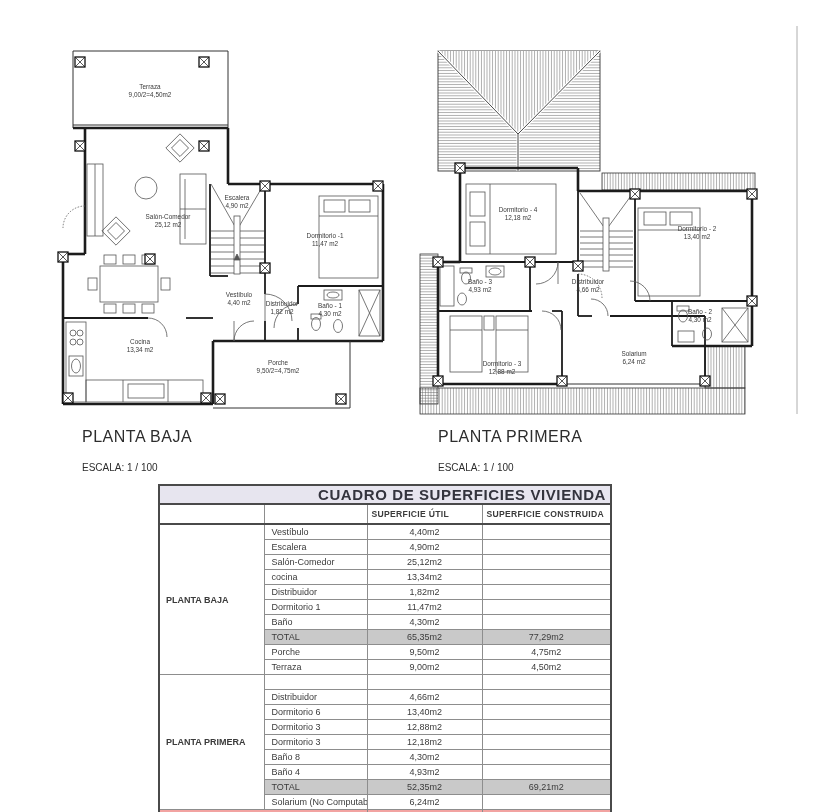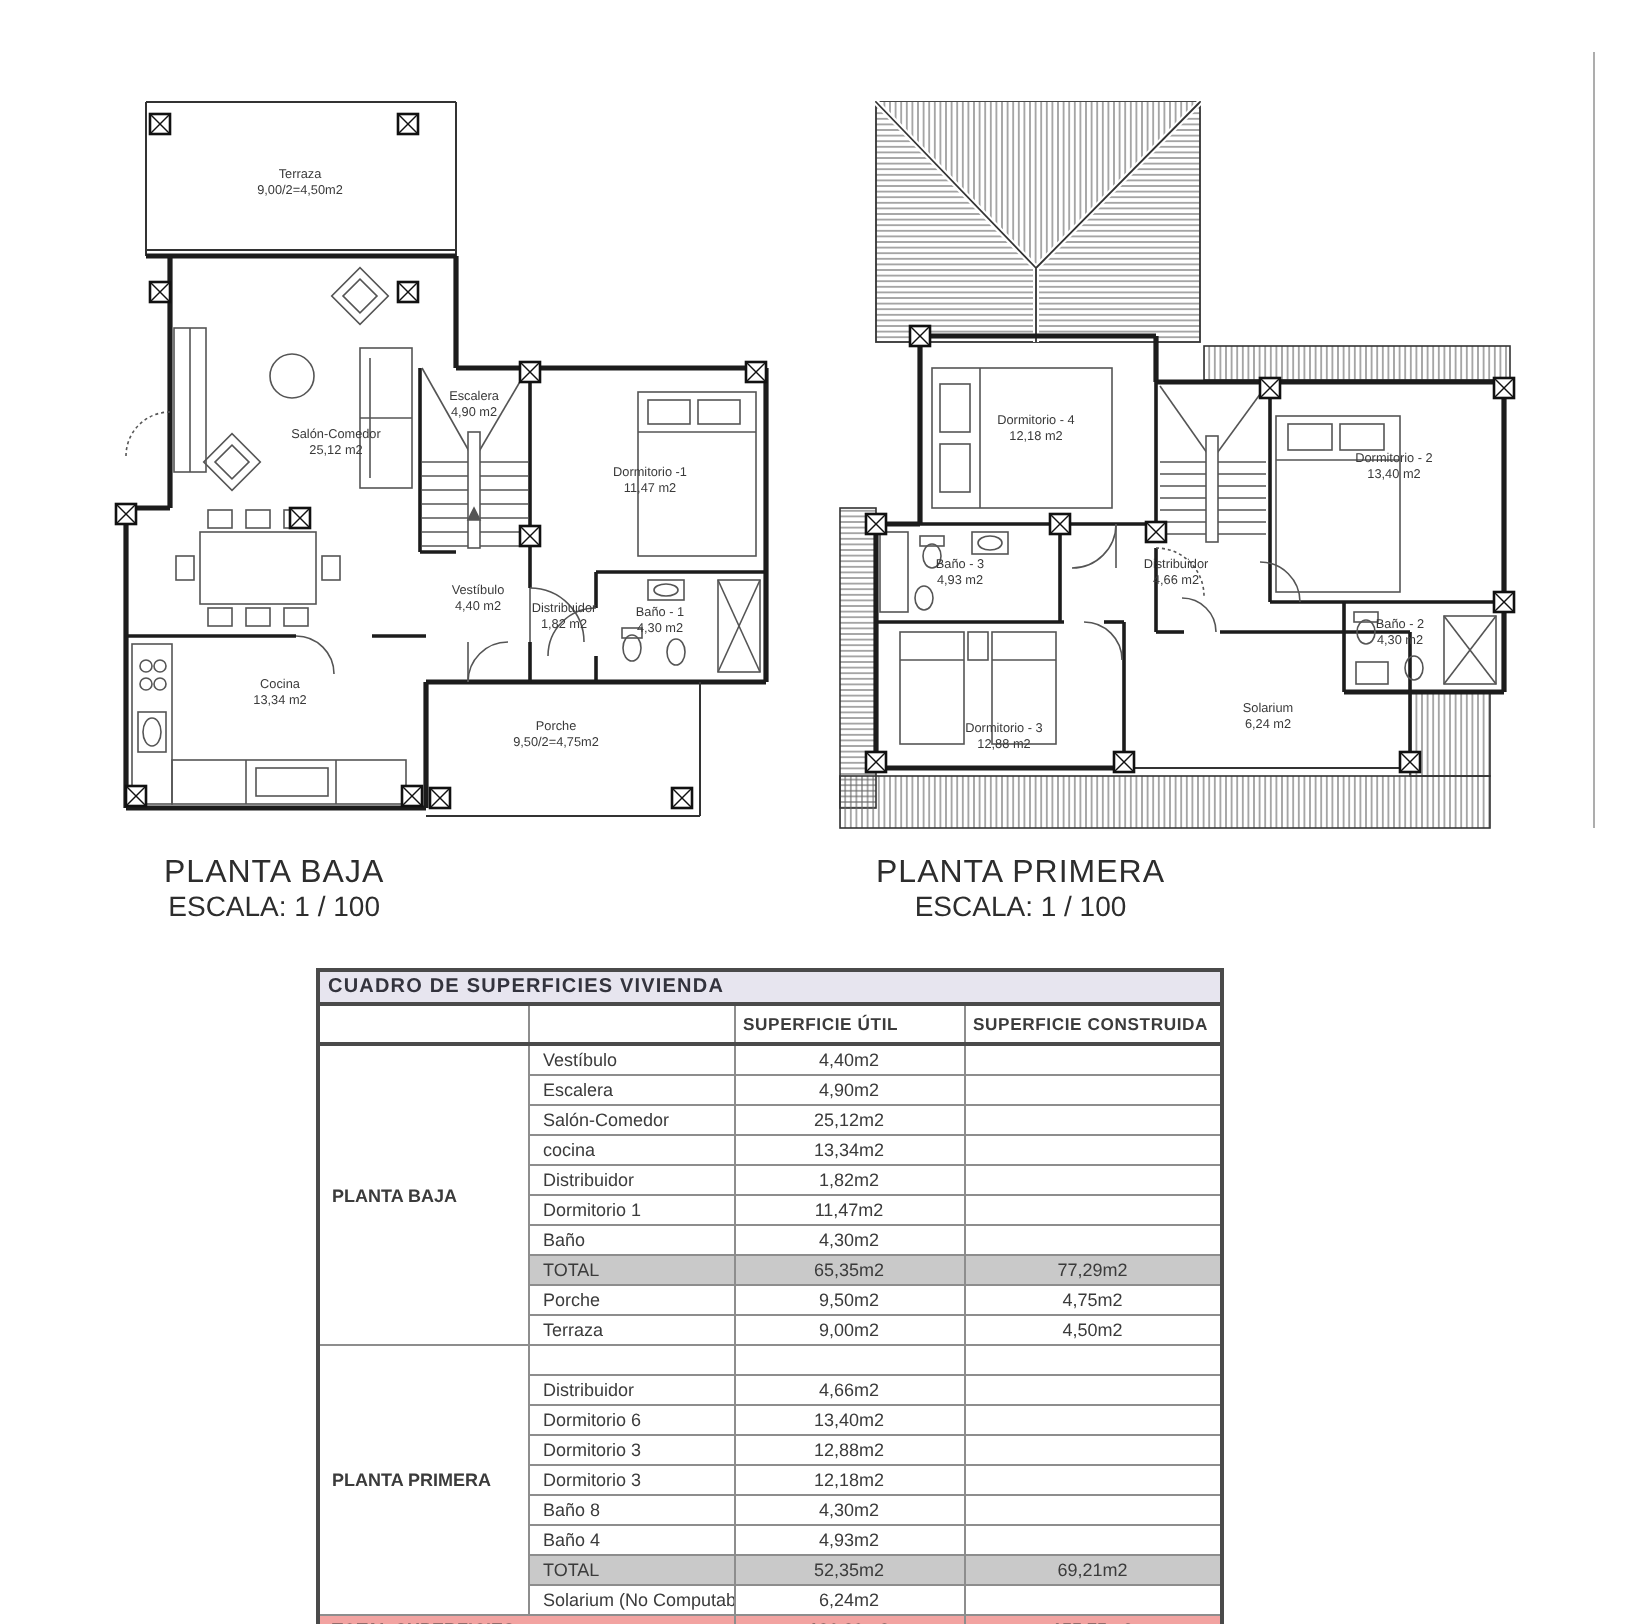--- a/index.html
+++ b/index.html
@@ -14,7 +14,7 @@
   #caption-baja{left:82px;top:428px;}
   #caption-primera{left:438px;top:428px;}
   .plan-caption .t{font-size:16px;letter-spacing:.5px;color:#2d2d2d;}
-  .plan-caption .s{font-size:14px;color:#2d2d2d;margin-top:0;text-align:center;}
+  .plan-caption .s{font-size:10px;color:#2d2d2d;margin-top:16px;}
   svg text{font-family:"Liberation Sans", sans-serif;fill:#3a3a3a;font-size:6.4px;text-anchor:middle;}
 
   table#surface-table{

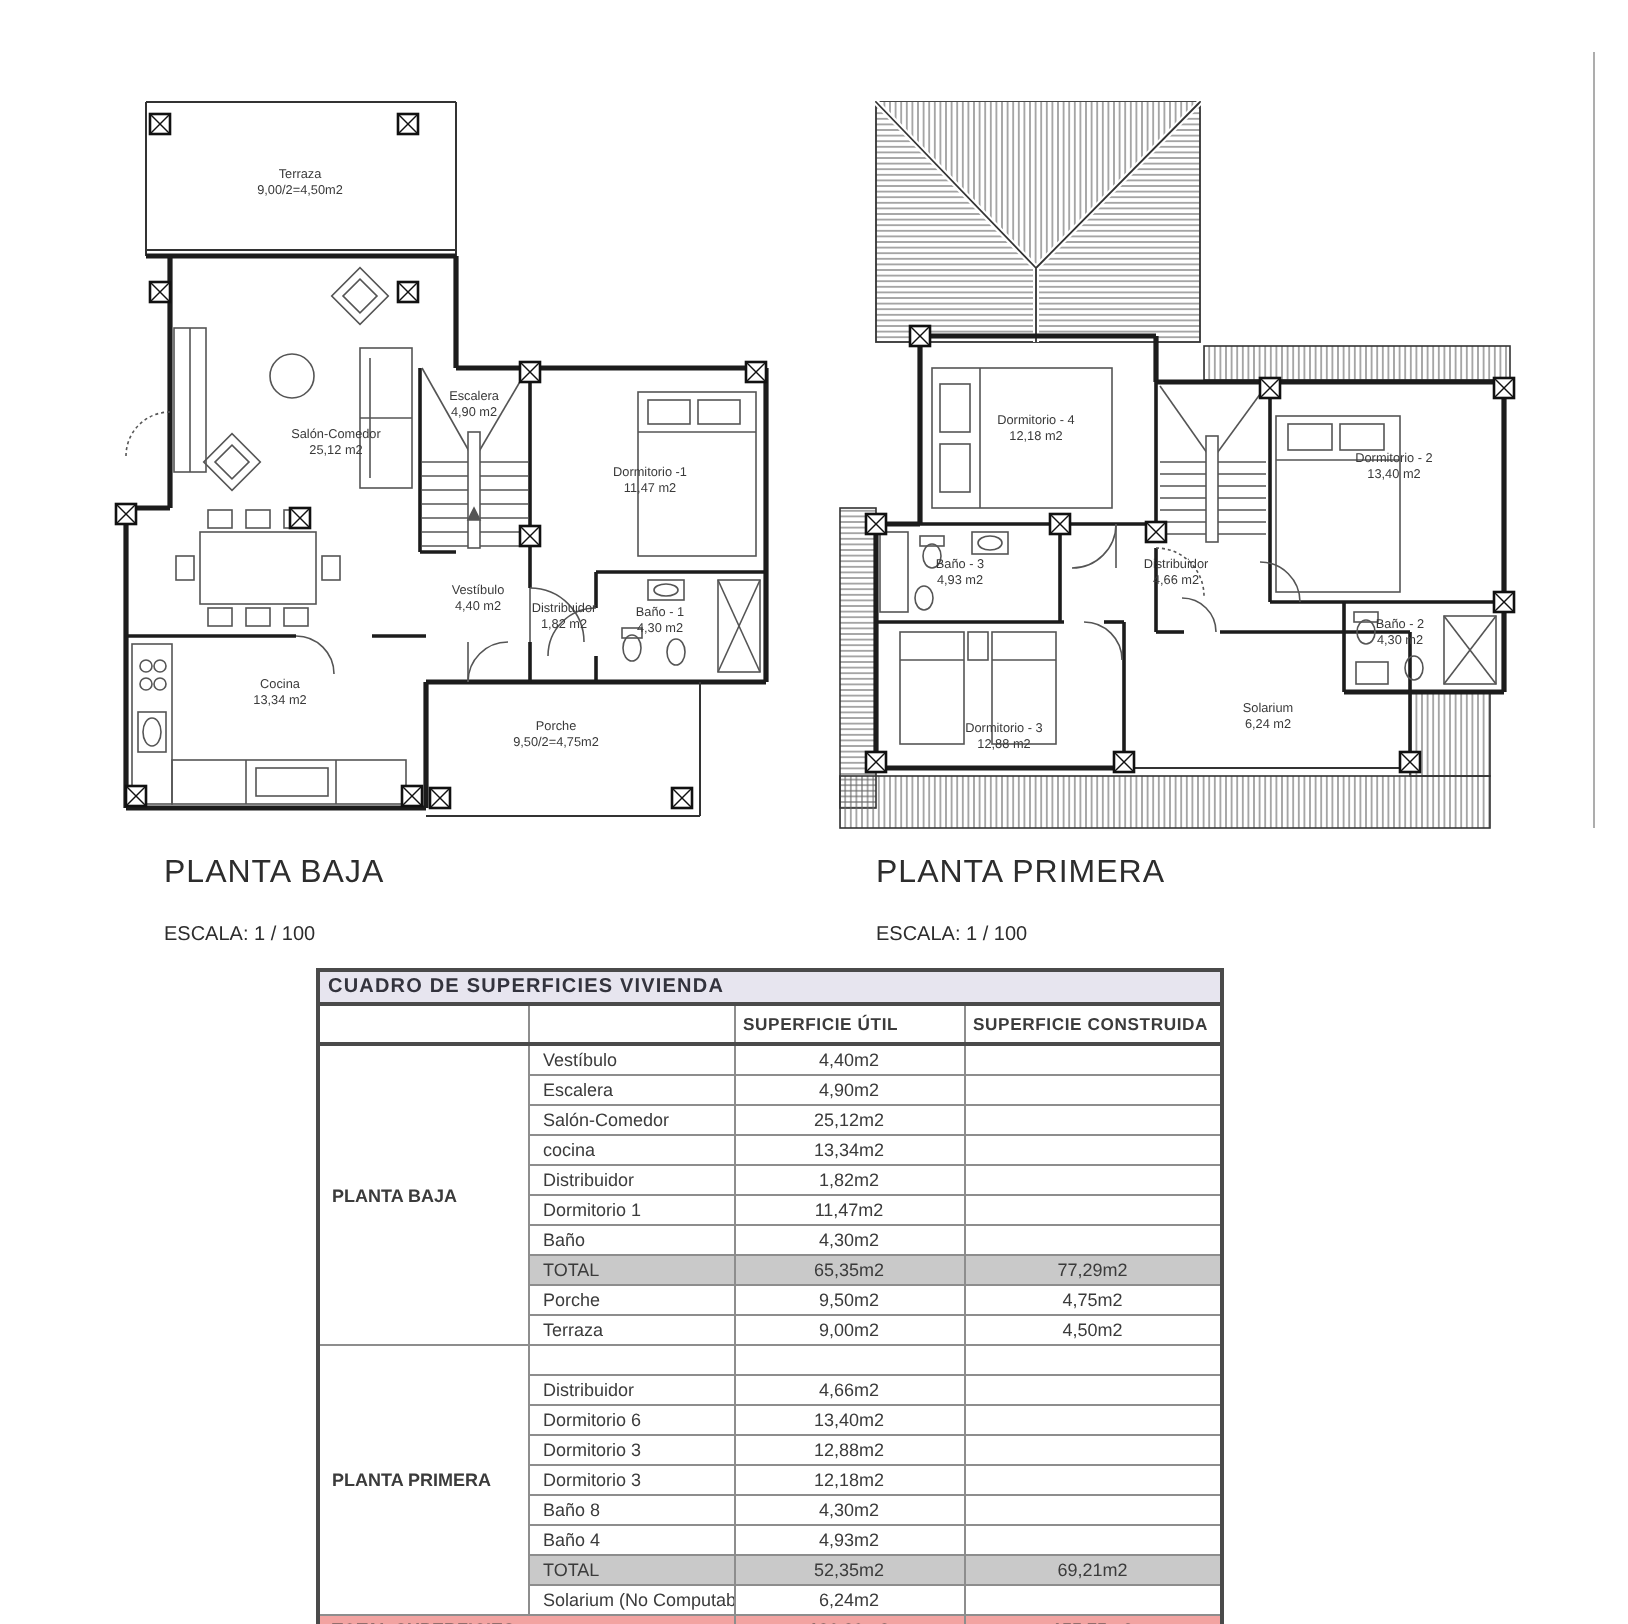--- a/index.html
+++ b/index.html
@@ -26,7 +26,7 @@
     border:1px solid #8d8d8d;height:14px;padding:0 4px;overflow:hidden;white-space:nowrap;
   }
   #surface-table .title-row th{
-    background:#e7e5ef;font-weight:bold;font-size:10px;text-align:left;
+    background:#e7e5ef;font-weight:bold;font-size:15px;text-align:right;
     letter-spacing:.6px;border-bottom:2px solid #4a4a4a;height:15px;color:#33333d;
   }
   #surface-table .head-row th{

